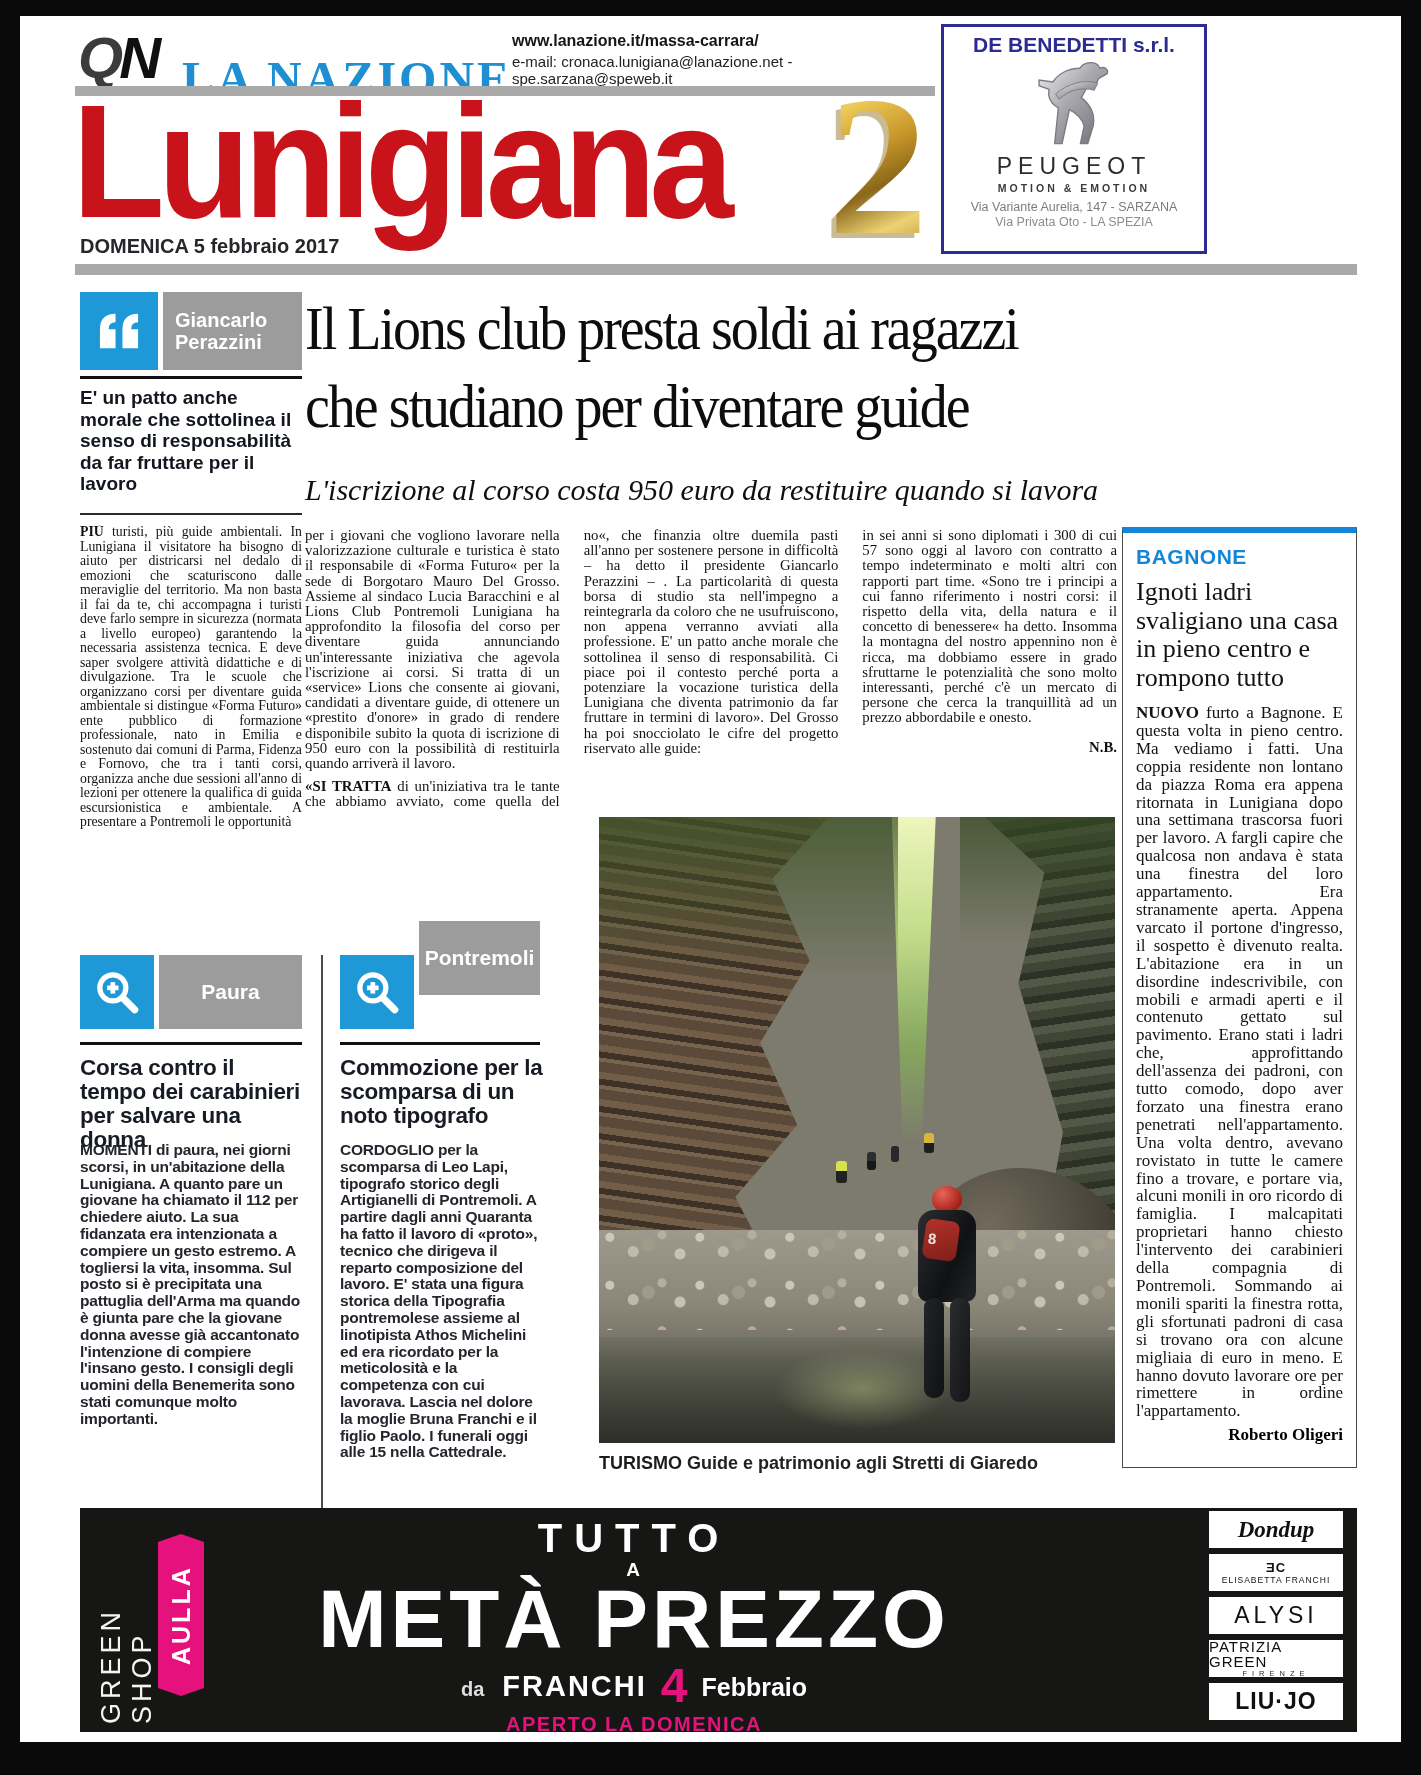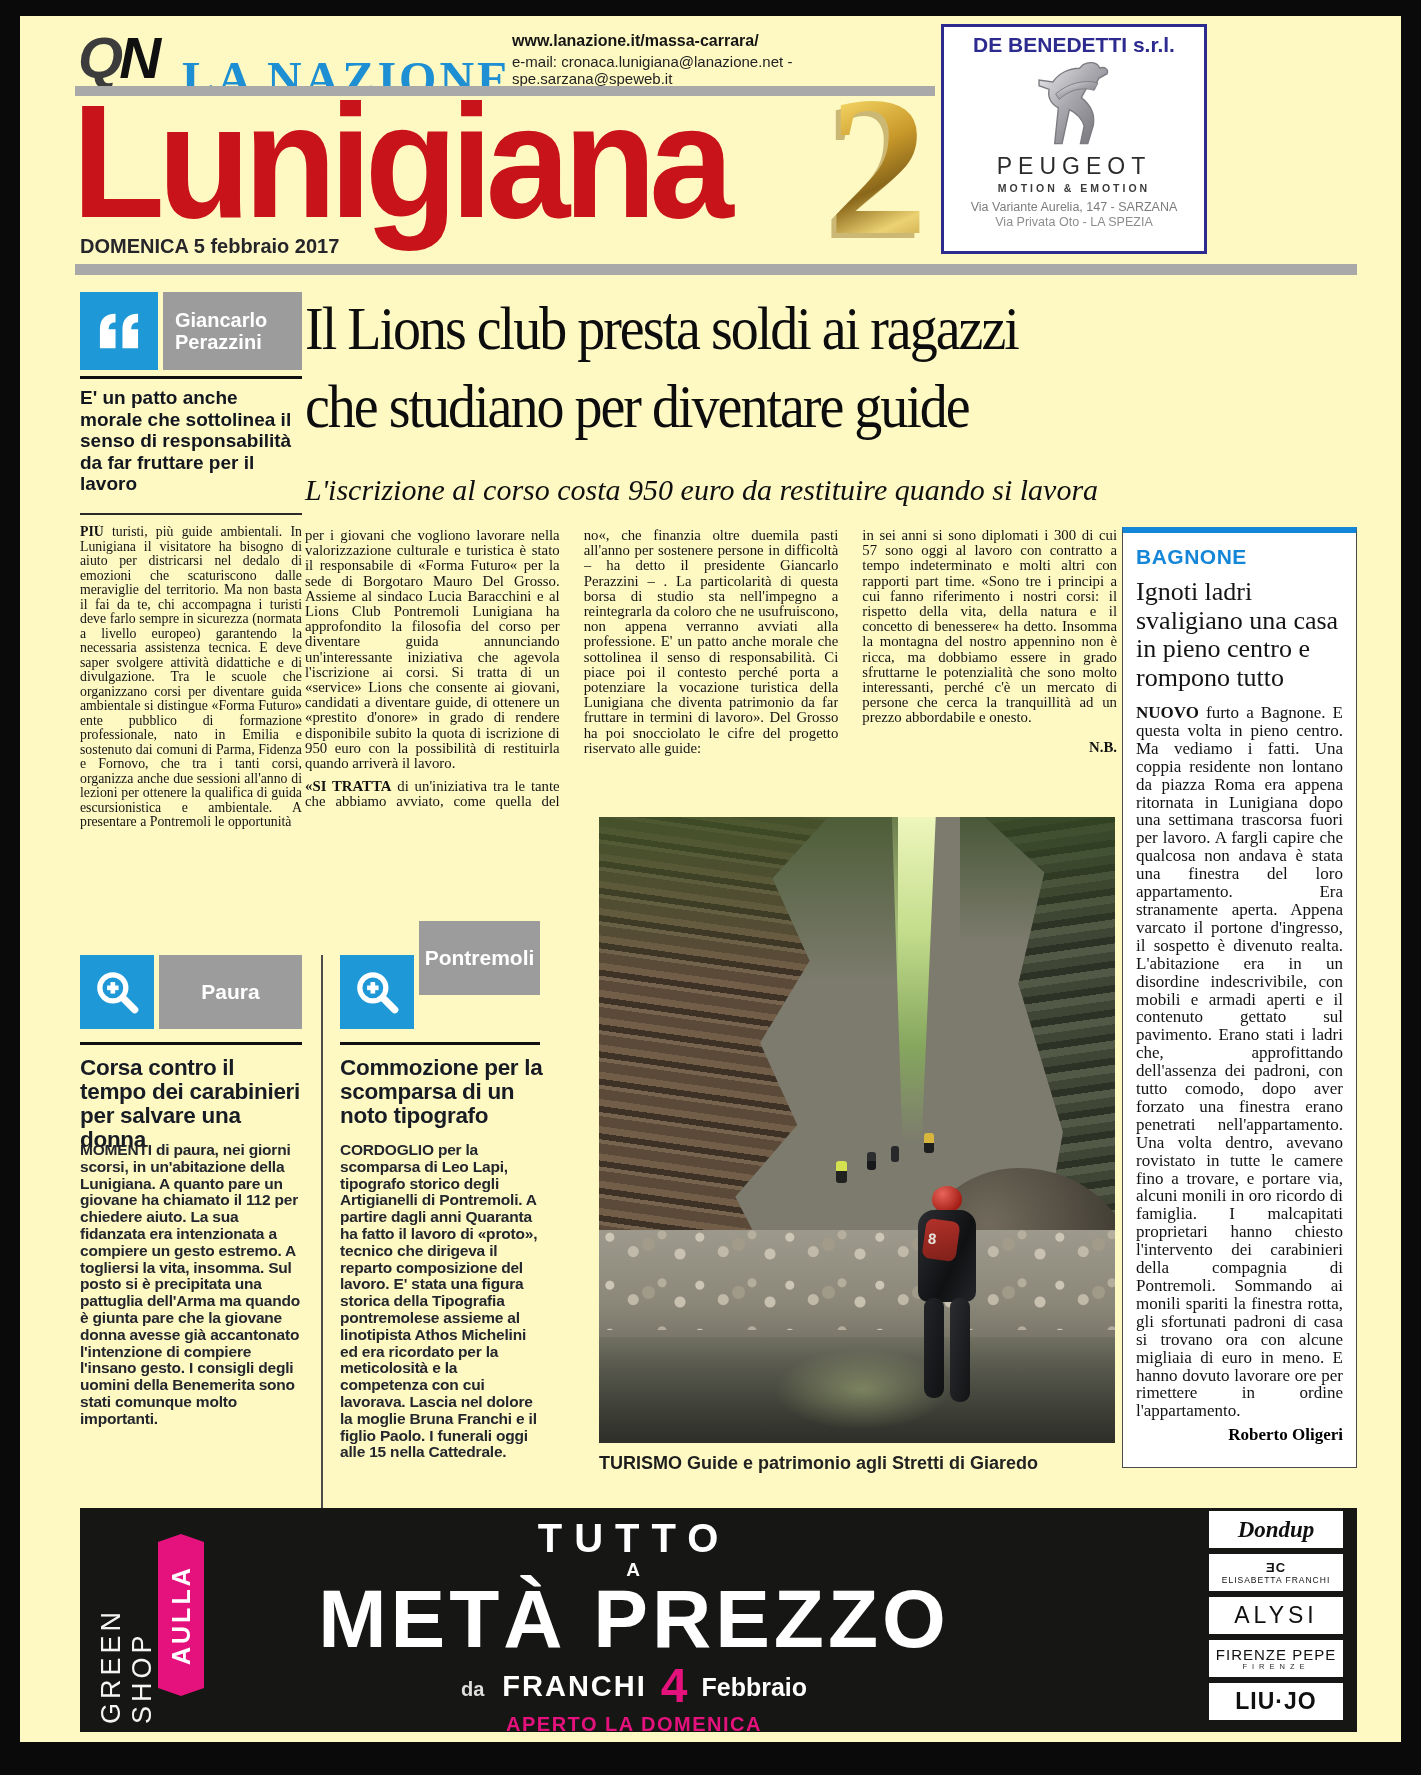--- a/index.html
+++ b/index.html
@@ -6,7 +6,7 @@
   html,body { background:#000; }
   body { font-family:"Liberation Sans", sans-serif; }
   .canvas { position:relative; width:1421px; height:1775px; background:#0a0a0a; margin:0 auto; }
-  .page { position:absolute; left:20px; top:16px; width:1381px; height:1726px; background:#fef9c3; overflow:hidden; }
+  .page { position:absolute; left:20px; top:16px; width:1381px; height:1726px; background:#ffffff; overflow:hidden; }
   .abs { position:absolute; }
 
   

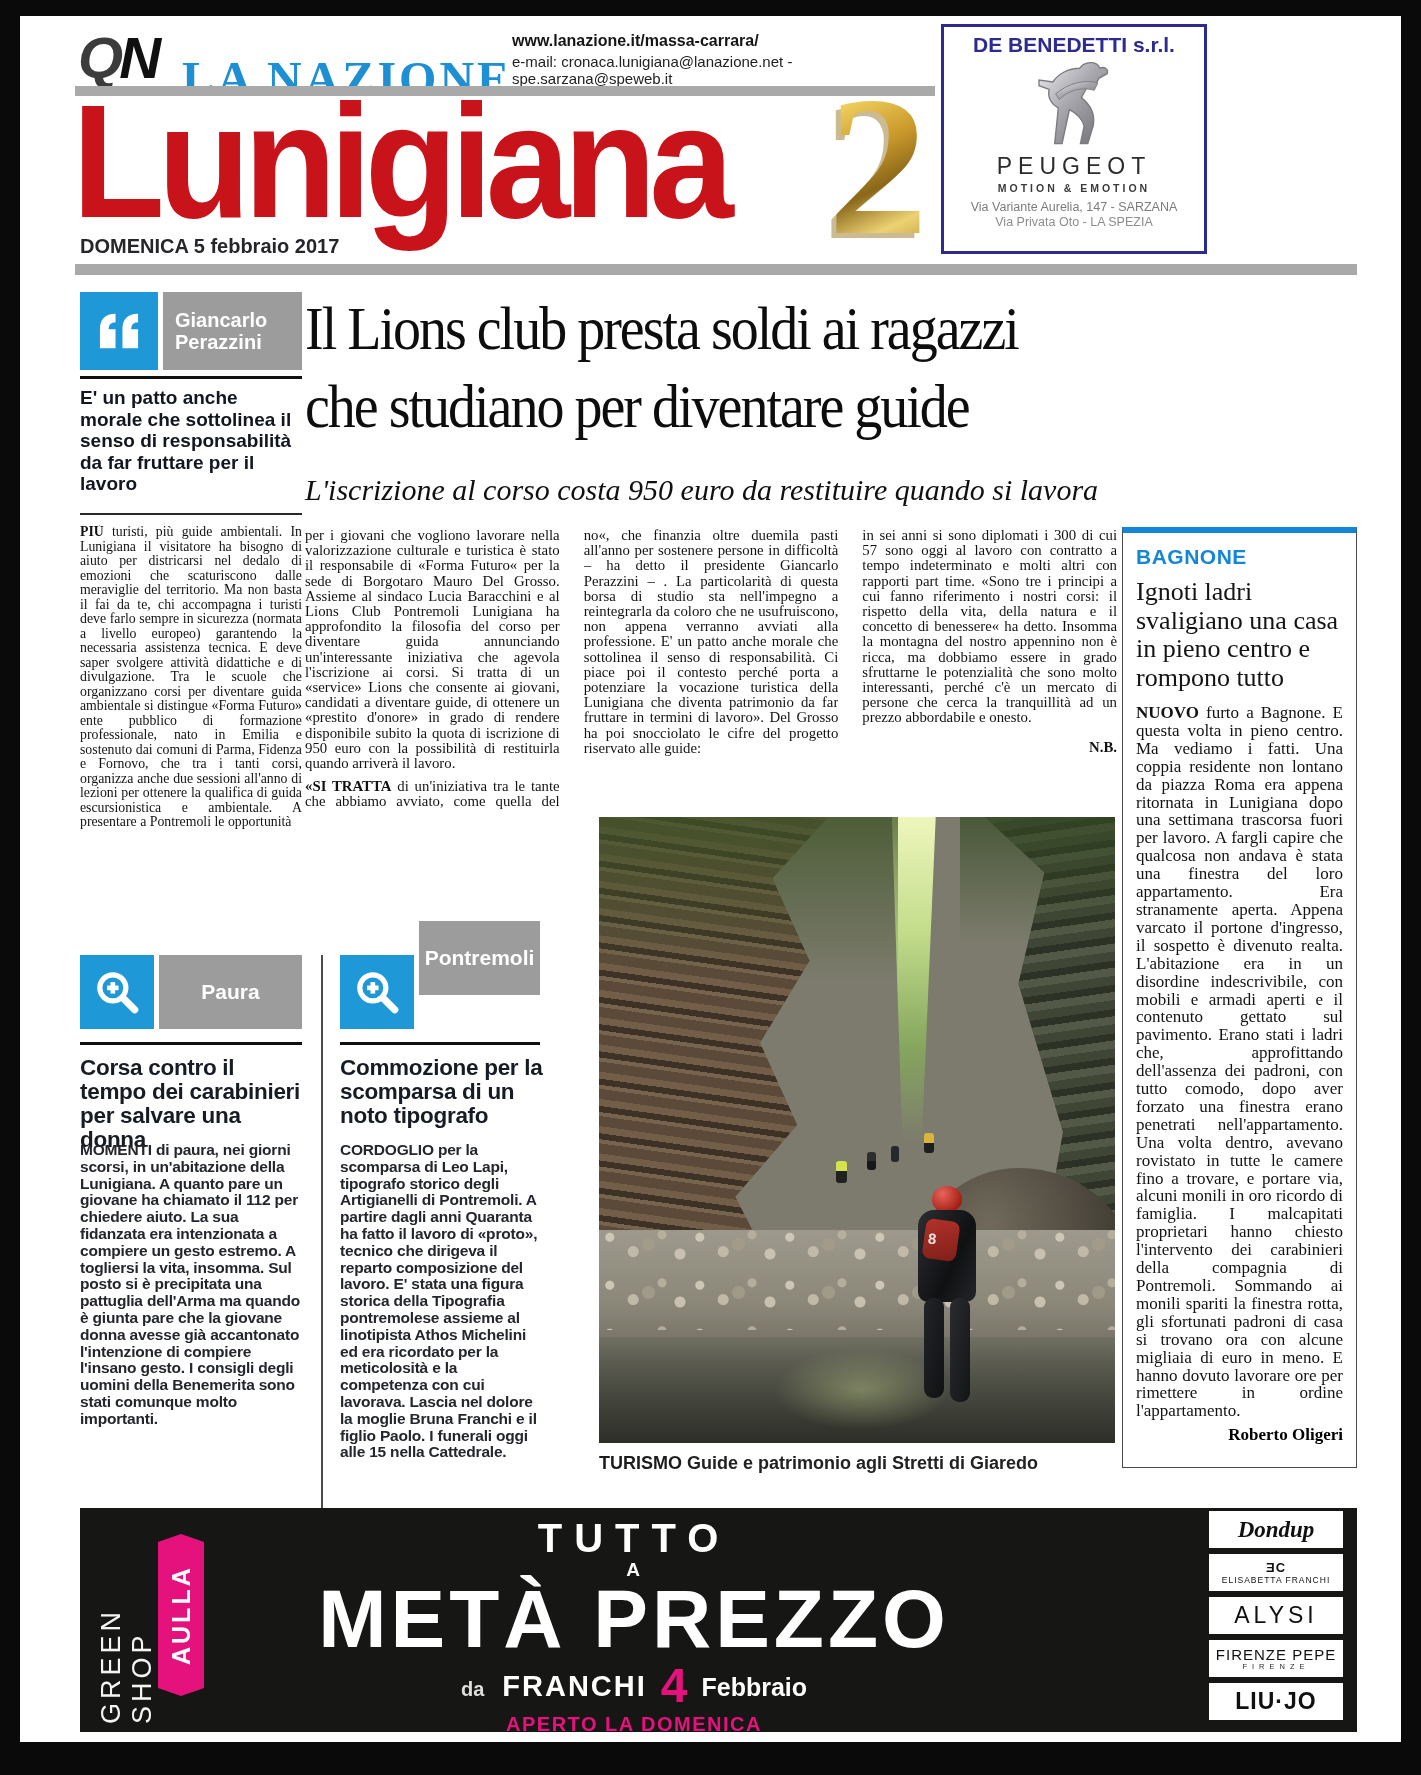--- a/index.html
+++ b/index.html
@@ -294,7 +294,7 @@
             <span class="b-alysi">ALYSI</span>
           </div>
         <div class="brand-box">
-          <span class="b-pp">FIRENZE PEPE</span>
+          <span class="b-pp">PATRIZIA GREEN</span>
           <span class="b-pp-sub">FIRENZE</span>
         </div>
         <div class="brand-box">

